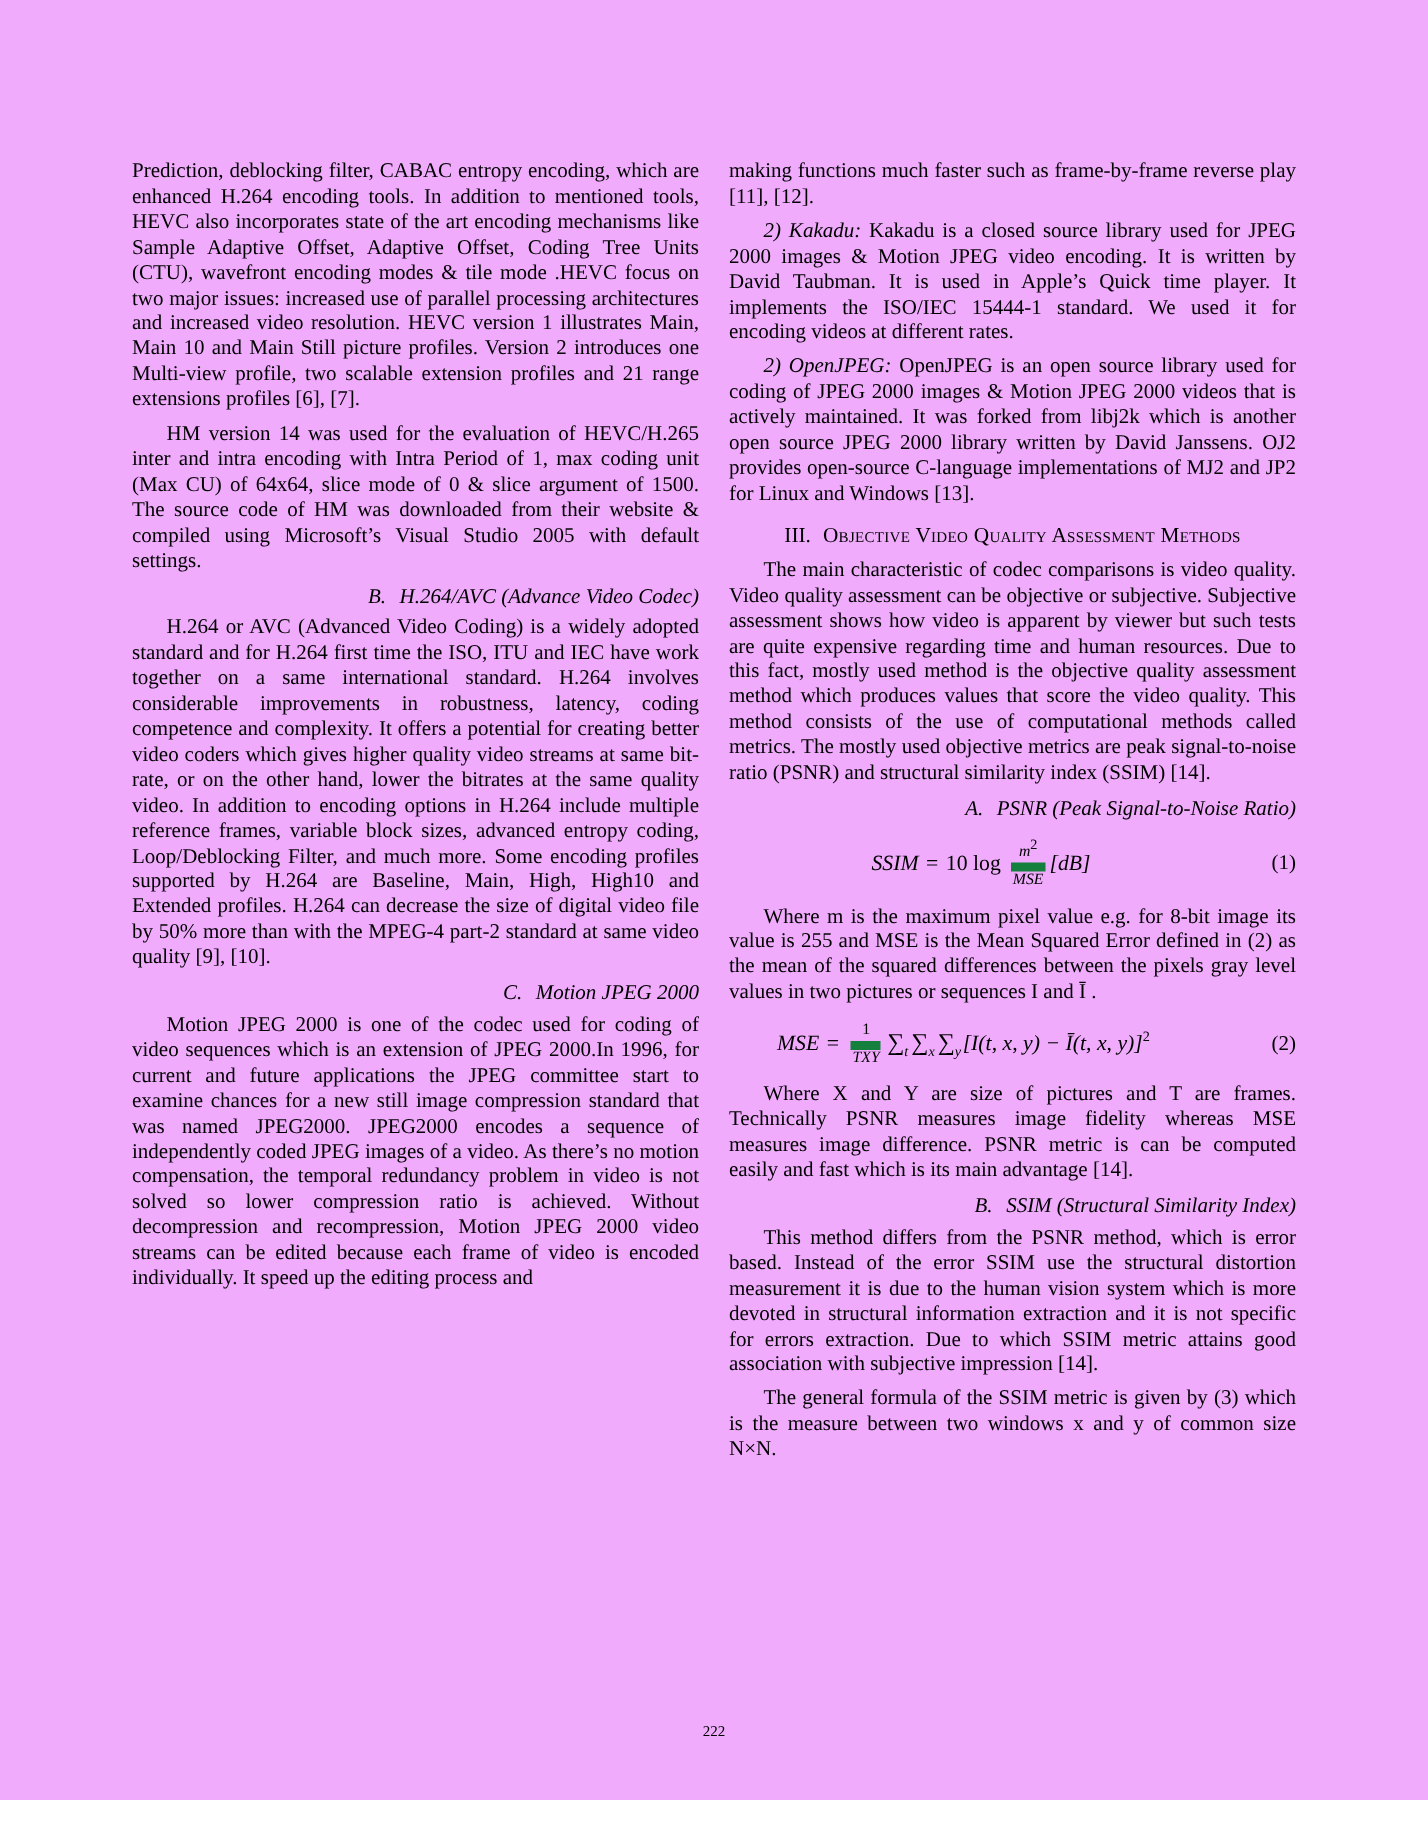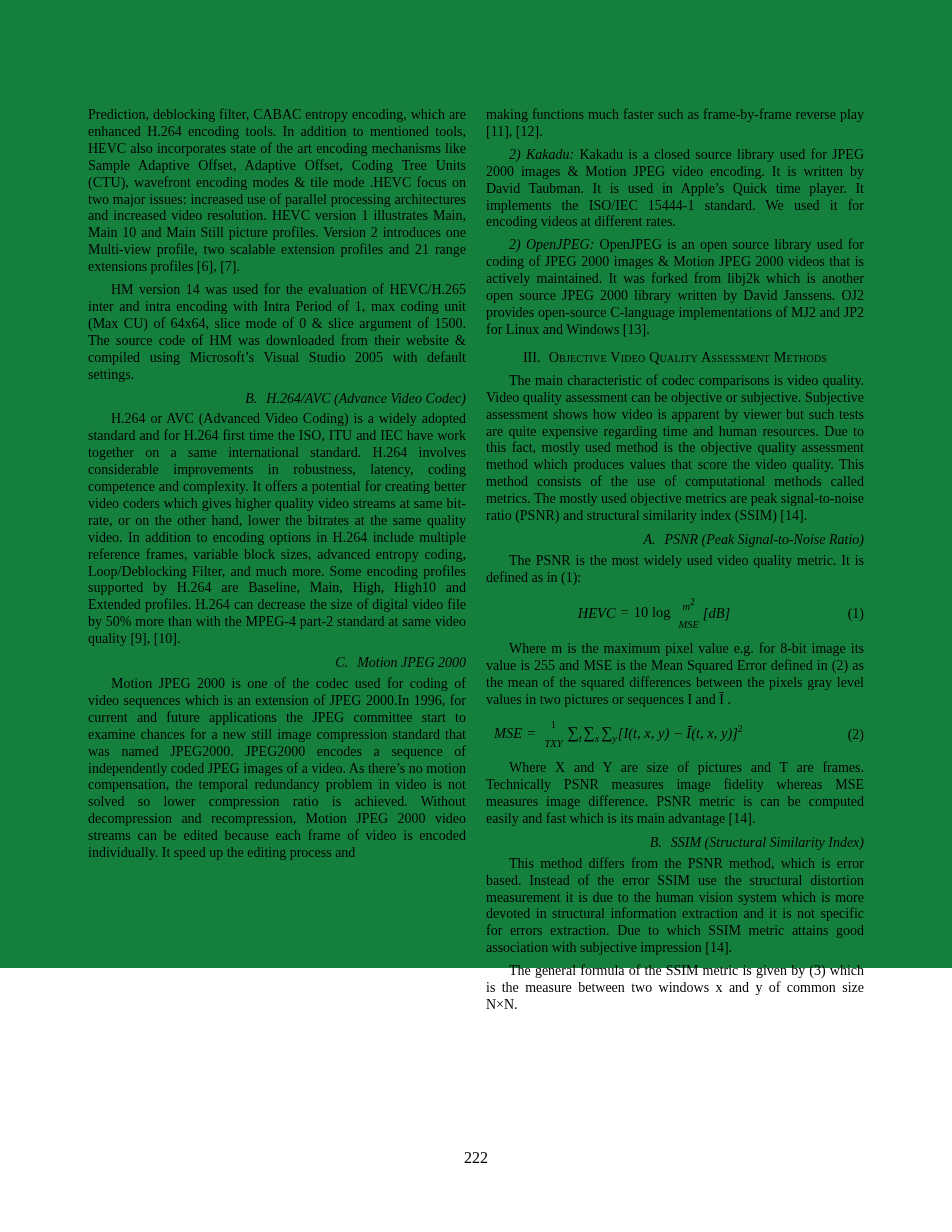--- a/index.html
+++ b/index.html
@@ -9,7 +9,7 @@
     font-family:"Liberation Serif", serif;
     position:relative; overflow:hidden;
   }
-  .page { position:absolute; inset:0; width:952px; height:968px; background:#15803d; }
+  .page { position:absolute; inset:0; width:952px; height:1200px; background:#f0abfc; }
   .cols {
     position:absolute; left:88px; top:107px; width:776px;
     display:flex; gap:20px;

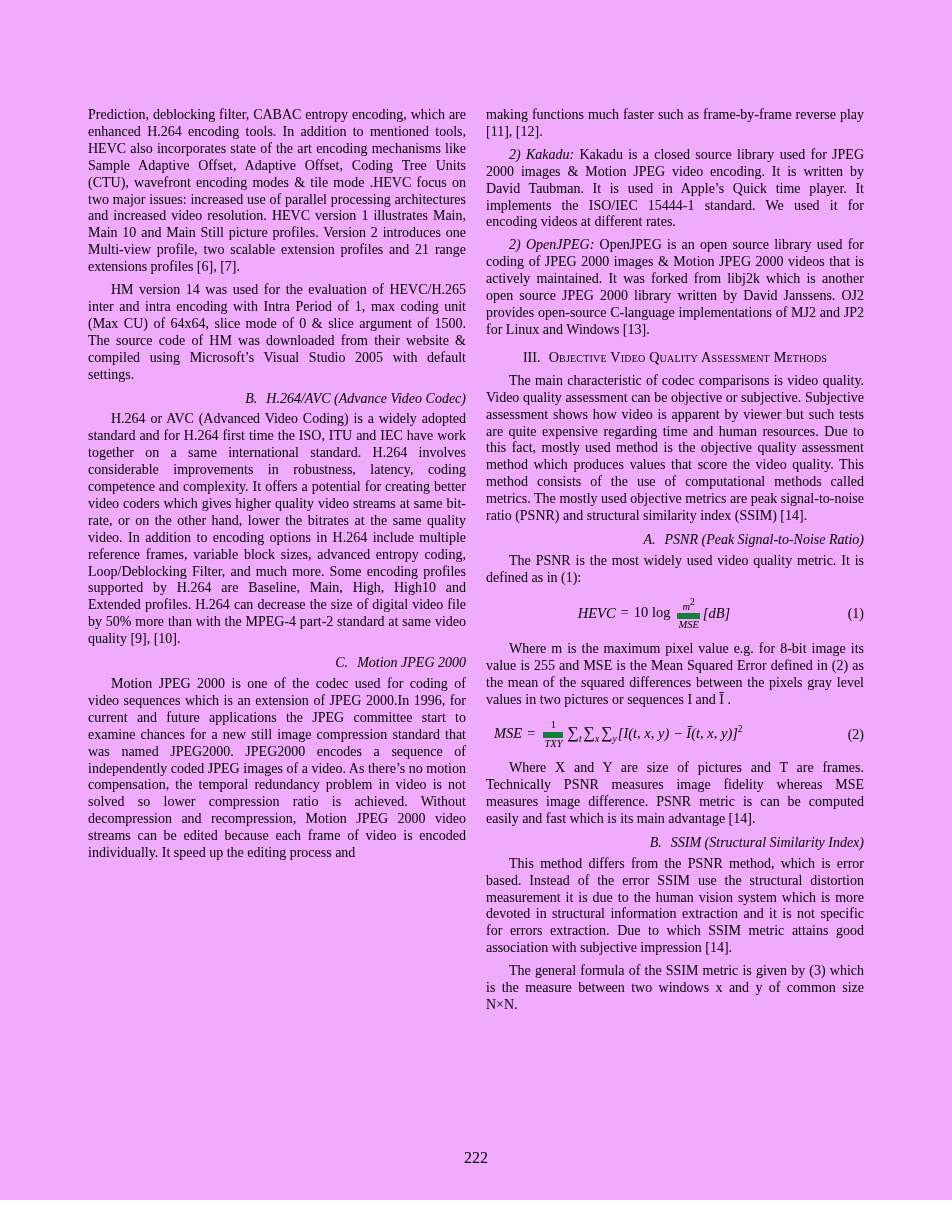--- a/index.html
+++ b/index.html
@@ -78,7 +78,6 @@
       <p class="sechead"><span>III.</span><span class="ht">Objective Video Quality Assessment Methods</span></p>
       <p class="para">The main characteristic of codec comparisons is video quality. Video quality assessment can be objective or subjective. Subjective assessment shows how video is apparent by viewer but such tests are quite expensive regarding time and human resources. Due to this fact, mostly used method is the objective quality assessment method which produces values that score the video quality. This method consists of the use of computational methods called metrics. The mostly used objective metrics are peak signal-to-noise ratio (PSNR) and structural similarity index (SSIM) [14].</p>
       <p class="subhead"><span>A.</span><span class="ht">PSNR (Peak Signal-to-Noise Ratio)</span></p>
-      <p class="para">The PSNR is the most widely used video quality metric. It is defined as in (1):</p>
 
       <div class="eqrow">
         <div class="eqbody">

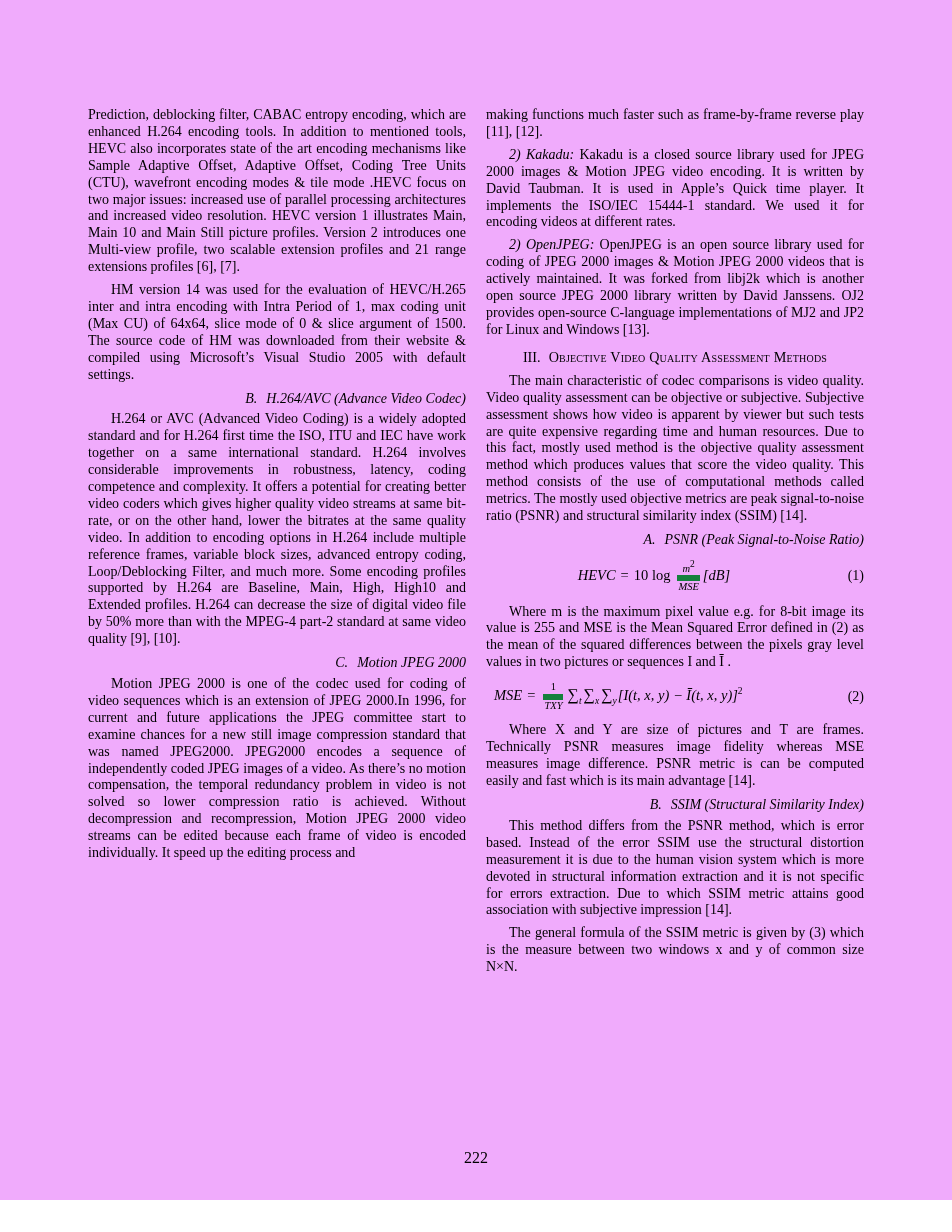--- a/index.html
+++ b/index.html
@@ -81,7 +81,7 @@
 
       <div class="eqrow">
         <div class="eqbody">
-          <span class="var">HEVC</span><span class="rel">=</span><span class="upright">10 log</span><span class="frac"><span class="top"><span class="var">m</span><sup>2</sup></span><span class="bot var">MSE</span></span><span class="var">[dB]</span>
+          <span class="var">SSIM</span><span class="rel">=</span><span class="upright">10 log</span><span class="frac"><span class="top"><span class="var">m</span><sup>2</sup></span><span class="bot var">MSE</span></span><span class="var">[dB]</span>
         </div>
         <div class="eqnum">(1)</div>
       </div>

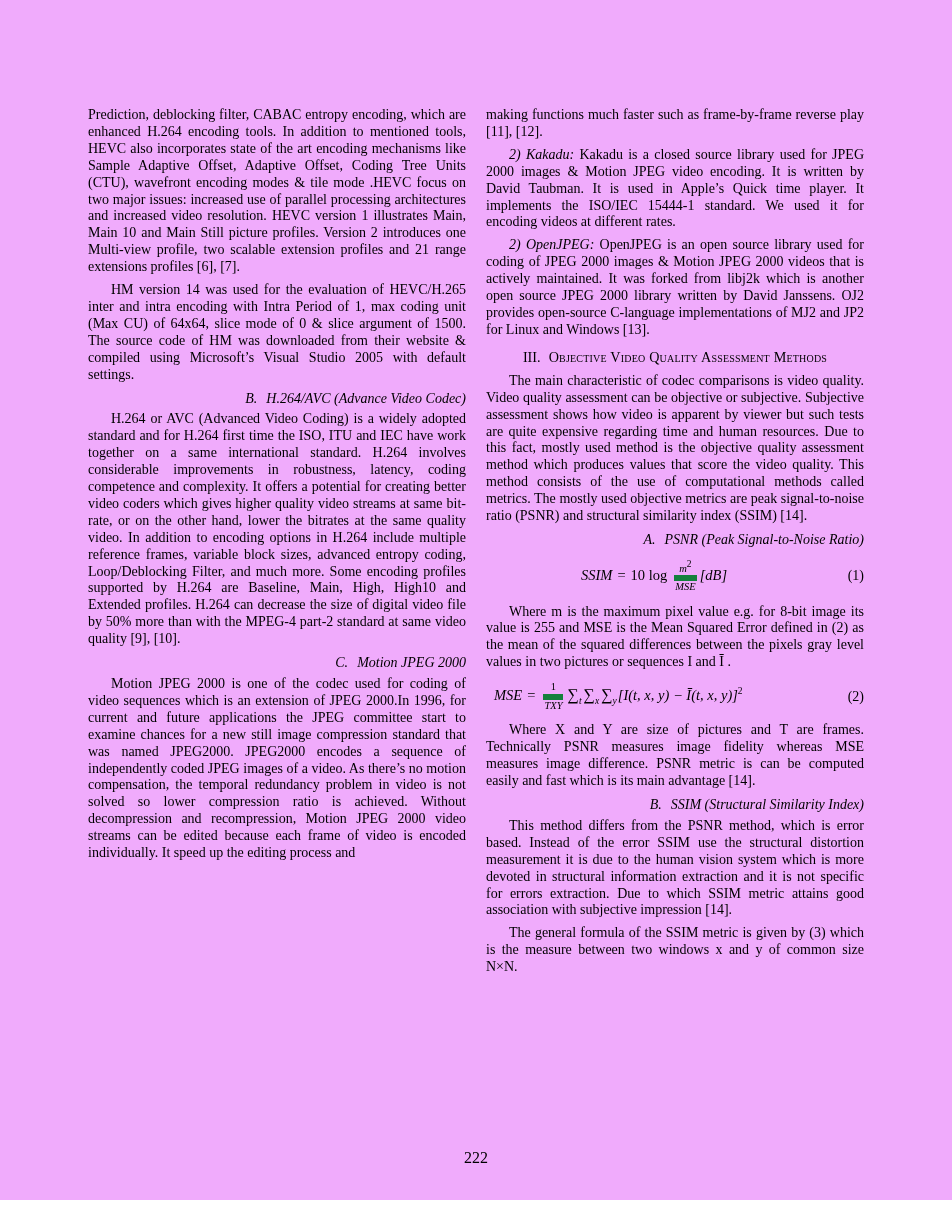--- a/index.html
+++ b/index.html
@@ -37,7 +37,7 @@
     font-size:14.5px; margin:10px 0 10px 0;
   }
   .eqbody { flex:1; text-align:center; white-space:nowrap; }
-  .eqbody.leftish { text-align:left; padding-left:8px; }
+  .eqbody.leftish { text-align:left; padding-left:8px;margin-left:24px; }
   .eqnum { width:42px; text-align:right; font-size:14px; }
   .var { font-style:italic; }
   .rel { margin:0 5px; }

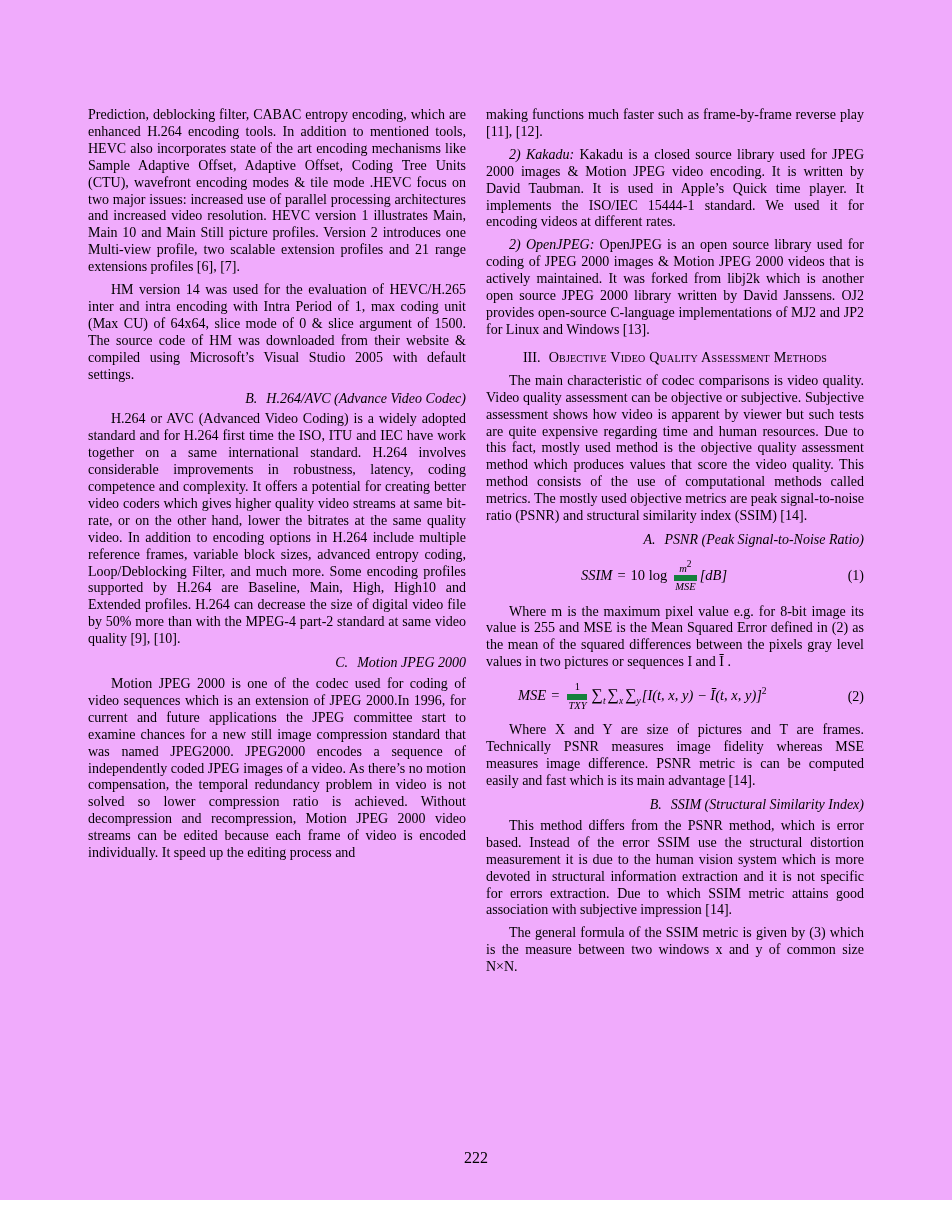--- a/index.html
+++ b/index.html
@@ -53,7 +53,7 @@
   sub, sup { font-size:9.5px; }
   .pageno {
     position:absolute; left:0; right:0; top:1149px;
-    text-align:center; font-size:16px;
+    text-align:center; font-size:10px;
   }
 </style>
 </head>

